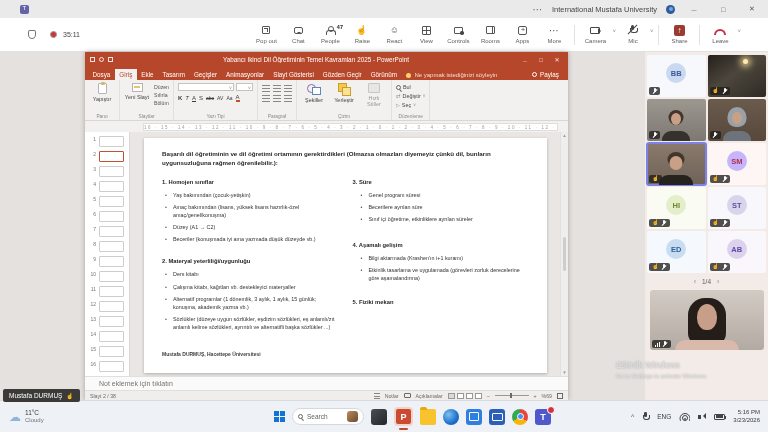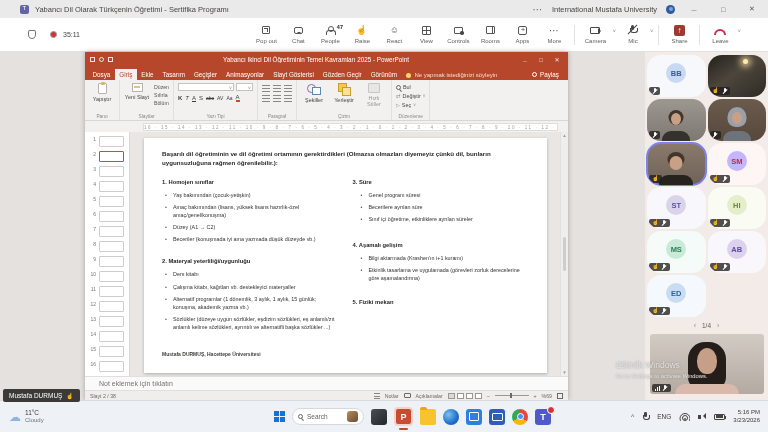--- a/index.html
+++ b/index.html
@@ -241,7 +241,6 @@
 
   <div id="ttl">
     <span class="tlogo"></span>
-    <span class="title">Yabancı Dil Olarak Türkçenin Öğretimi - Sertifika Programı</span>
     <span class="right">
       <span class="dots3"></span>
       <span>International Mustafa University</span>

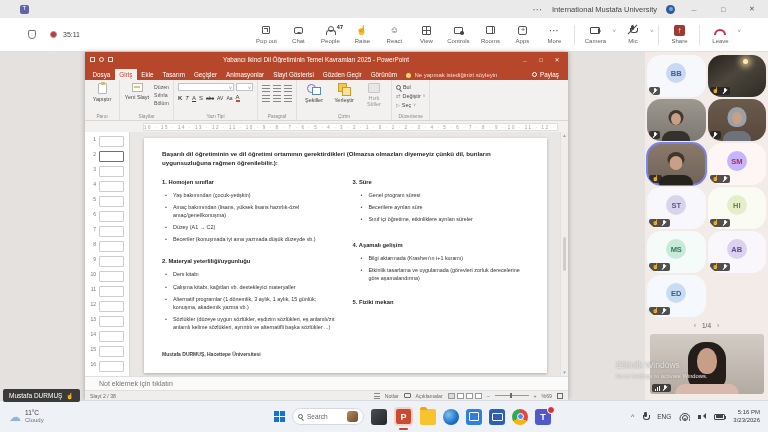--- a/index.html
+++ b/index.html
@@ -144,7 +144,7 @@
 
 #side{position:absolute;top:52px;right:0;width:123px;height:348px;background:#f2ebe7;padding:3px 2px 0;display:flex;flex-direction:column}
 #grid{display:grid;grid-template-columns:1fr 1fr;gap:2px}
-.tile{height:42px;border-radius:14px;position:relative;overflow:hidden;background:#faf7f5}
+.tile{height:42px;border-radius:2px;position:relative;overflow:hidden;background:#faf7f5}
 .tile.active{outline:2px solid #7b83eb;outline-offset:-1px}
 .circ{position:absolute;left:50%;top:44%;transform:translate(-50%,-50%);width:20px;height:20px;border-radius:50%;display:flex;align-items:center;justify-content:center;font-size:7.5px;font-weight:bold}
 .c-bb{background:#c9d9f1;color:#3b5b94}.t-bb{background:#f6f8fc}

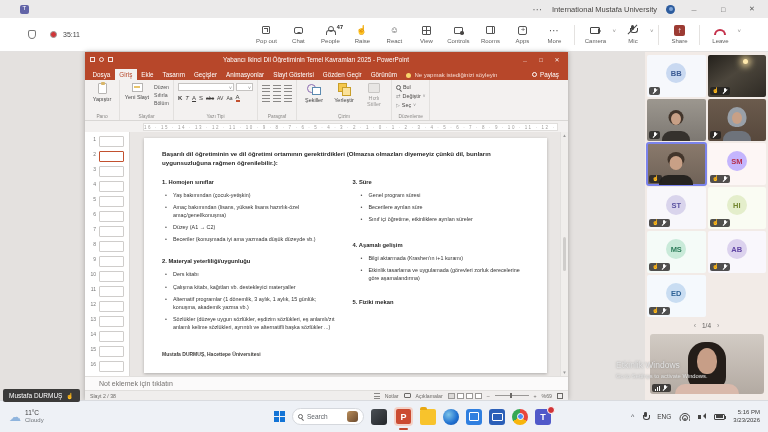--- a/index.html
+++ b/index.html
@@ -662,15 +662,15 @@
             <span class="pm"></span>
           </span>
         </div>
+      <div class="tile t-hi">
+          <span class="circ c-hi">HI</span>
+          <span class="pill">
+            <span class="ph"></span>
+            <span class="pm"></span>
+          </span>
+        </div>
       <div class="tile t-st">
           <span class="circ c-st">ST</span>
-          <span class="pill">
-            <span class="ph"></span>
-            <span class="pm"></span>
-          </span>
-        </div>
-      <div class="tile t-hi">
-          <span class="circ c-hi">HI</span>
           <span class="pill">
             <span class="ph"></span>
             <span class="pm"></span>

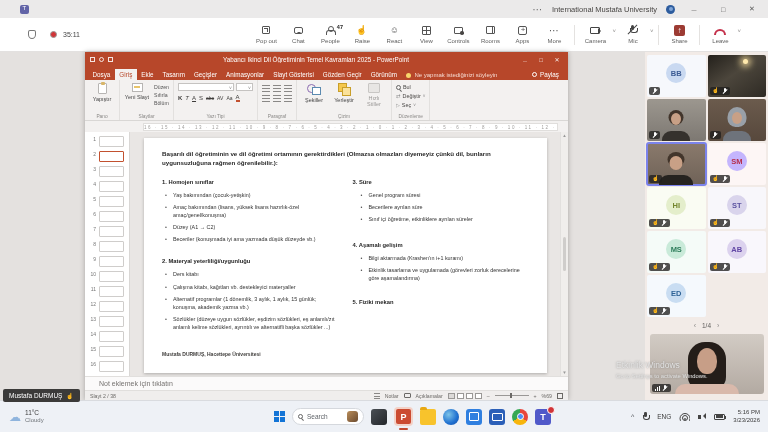--- a/index.html
+++ b/index.html
@@ -676,13 +676,6 @@
             <span class="pm"></span>
           </span>
         </div>
-      <div class="tile t-ms">
-          <span class="circ c-ms">MS</span>
-          <span class="pill">
-            <span class="ph"></span>
-            <span class="pm"></span>
-          </span>
-        </div>
       <div class="tile t-ab">
           <span class="circ c-ab">AB</span>
           <span class="pill">

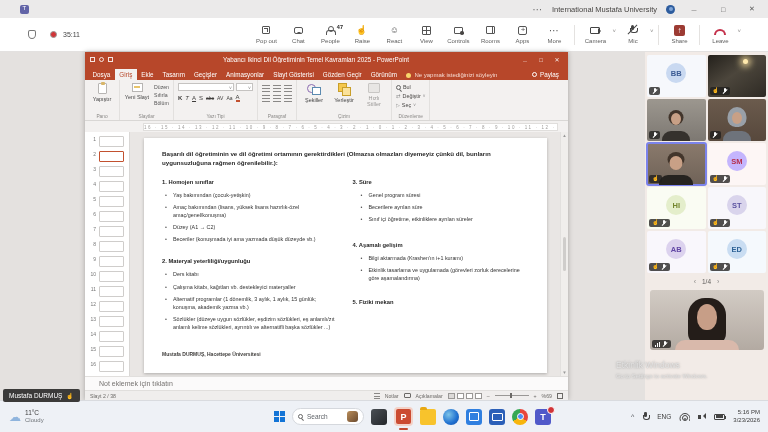--- a/index.html
+++ b/index.html
@@ -676,15 +676,15 @@
             <span class="pm"></span>
           </span>
         </div>
+      <div class="tile t-ed">
+          <span class="circ c-ed">ED</span>
+          <span class="pill">
+            <span class="ph"></span>
+            <span class="pm"></span>
+          </span>
+        </div>
       <div class="tile t-ab">
           <span class="circ c-ab">AB</span>
-          <span class="pill">
-            <span class="ph"></span>
-            <span class="pm"></span>
-          </span>
-        </div>
-      <div class="tile t-ed">
-          <span class="circ c-ed">ED</span>
           <span class="pill">
             <span class="ph"></span>
             <span class="pm"></span>

